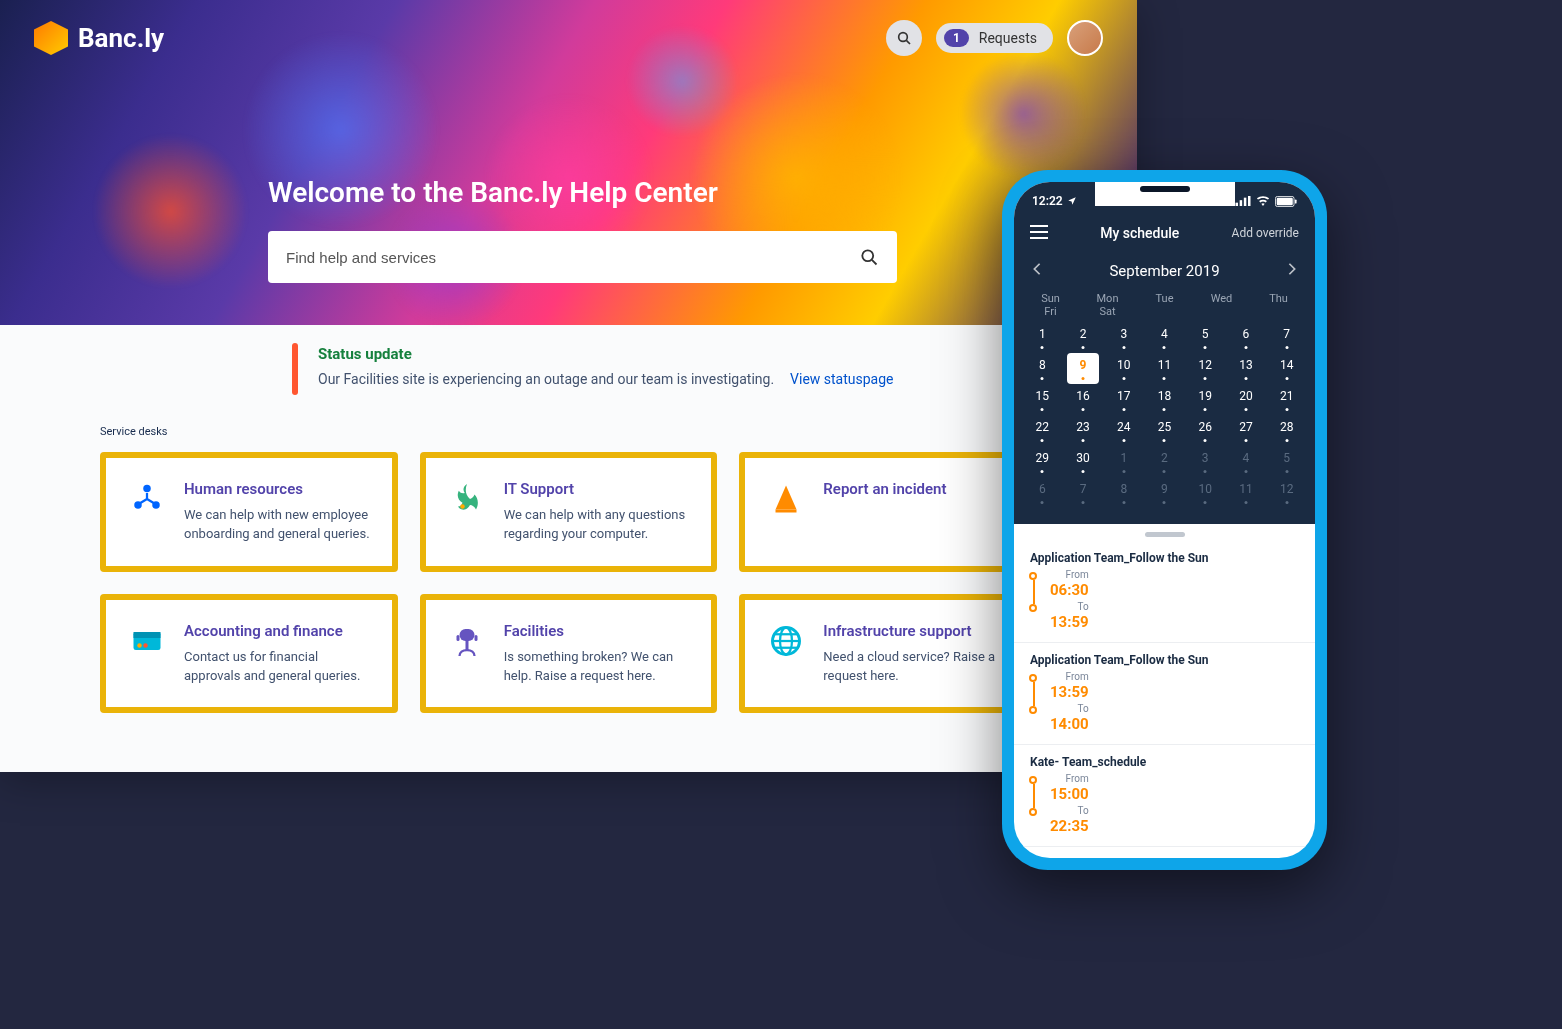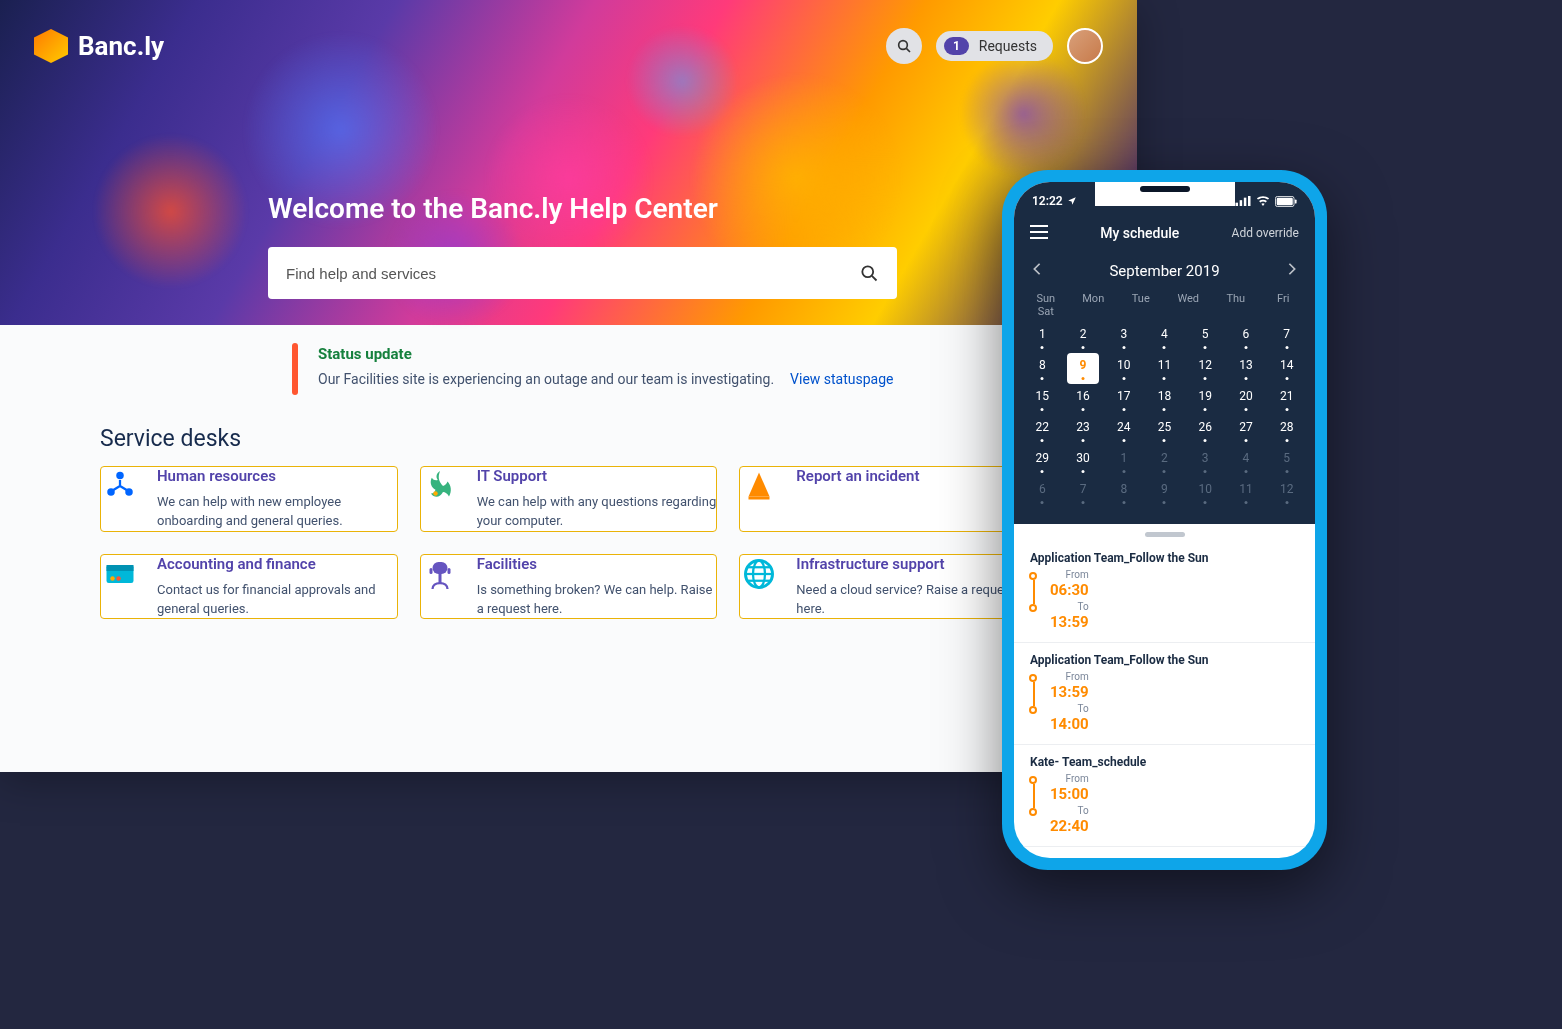--- a/index.html
+++ b/index.html
@@ -46,7 +46,7 @@
   display: flex;
   align-items: center;
   justify-content: space-between;
-  padding: 28px 34px;
+  padding: 20px 34px;
   z-index: 2;
 }
 .logo { display: flex; align-items: center; gap: 10px; }

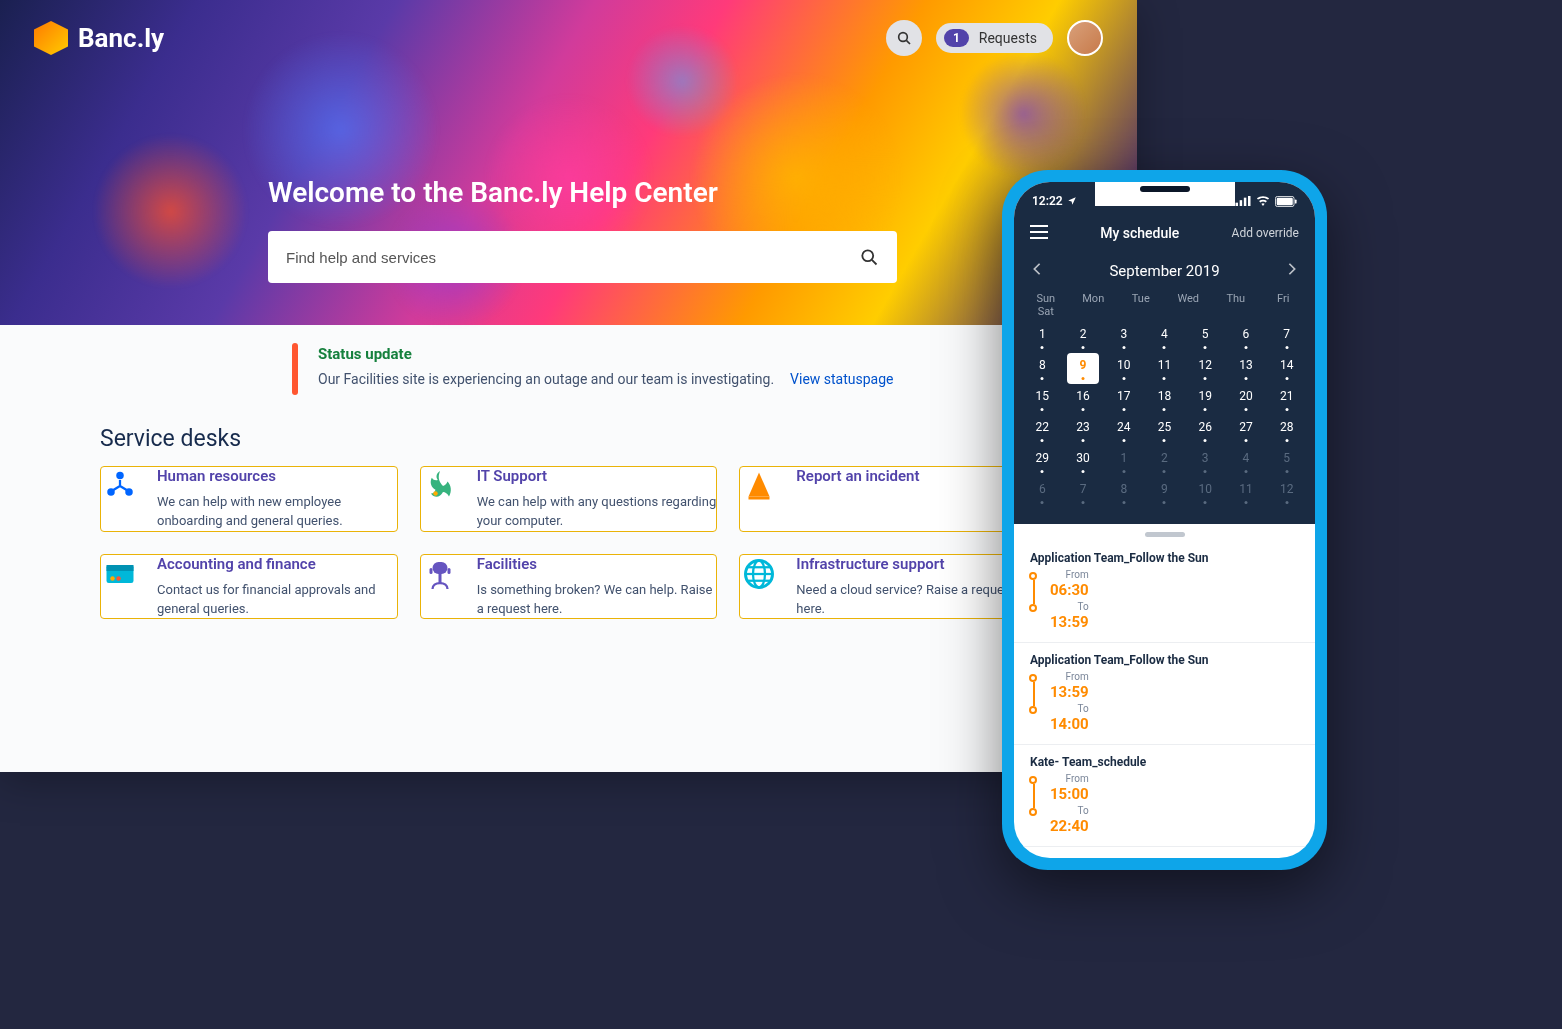--- a/index.html
+++ b/index.html
@@ -230,7 +230,7 @@
 .month-label { font-size: 15px; }
 
 .weekday-row {
-  display: grid; grid-template-columns: repeat(6,1fr);
+  display: grid; grid-template-columns: repeat(5,1fr);
   font-size: 11px; color: #9aa5b4;
   text-align: center;
   padding: 0 8px;

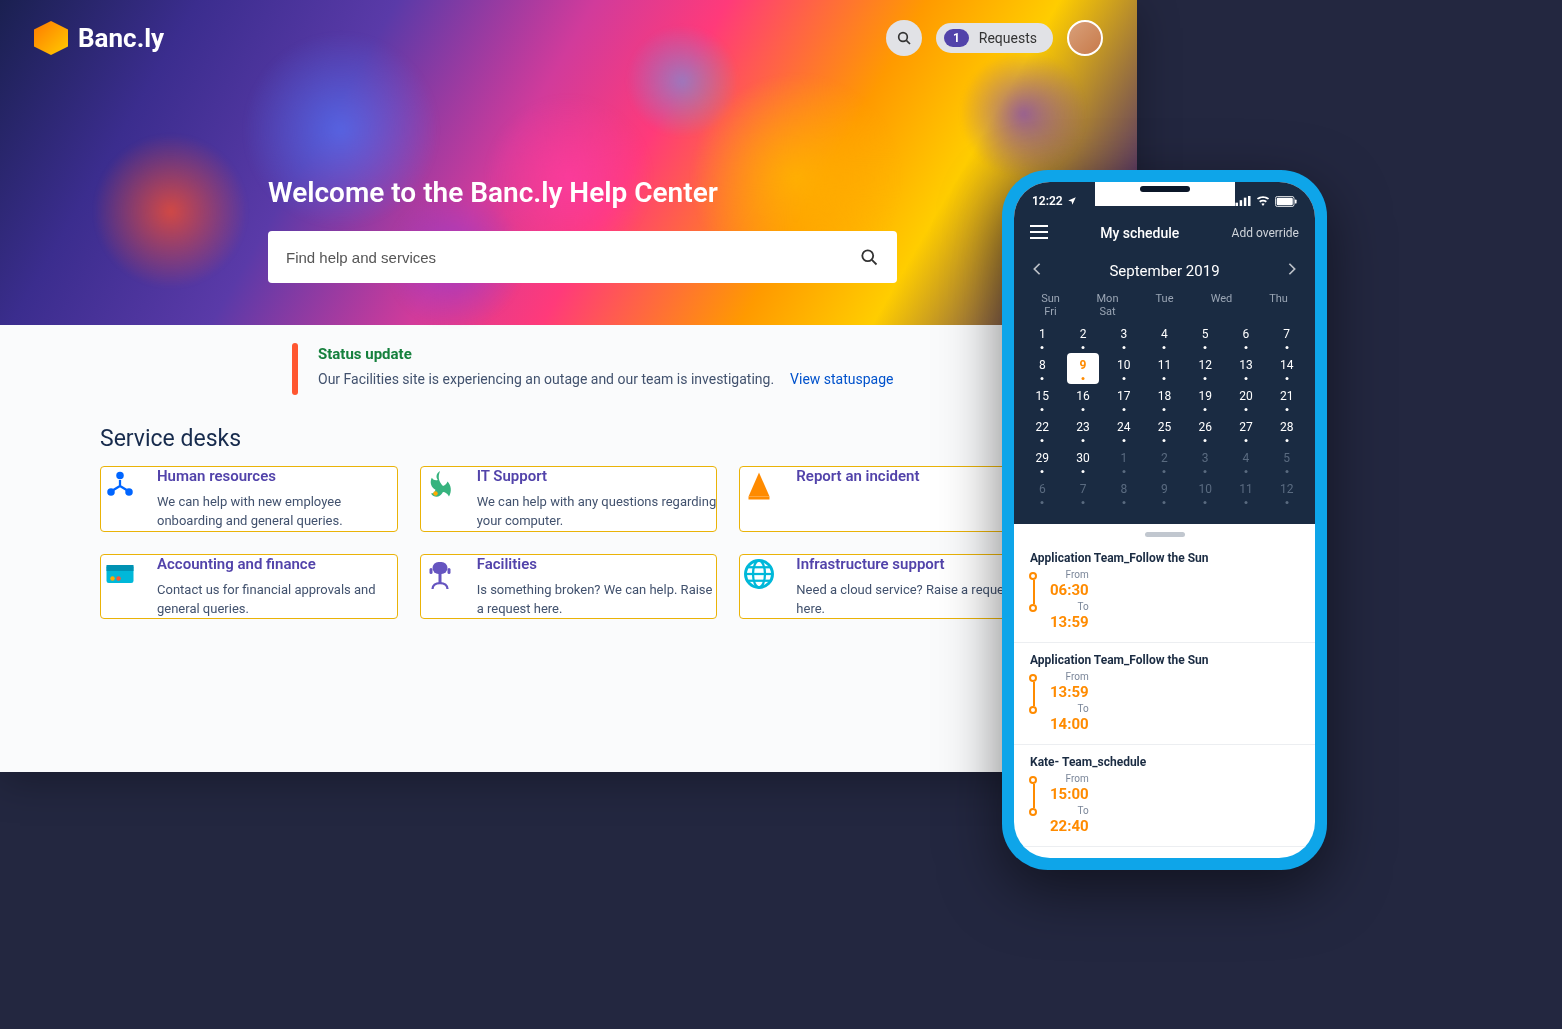--- a/index.html
+++ b/index.html
@@ -135,7 +135,7 @@
 }
 
 .section-title {
-  font-size: 23px; color: #172b4d;
+  font-size: 11px; color: #172b4d;
   margin-bottom: 14px;
 }
 

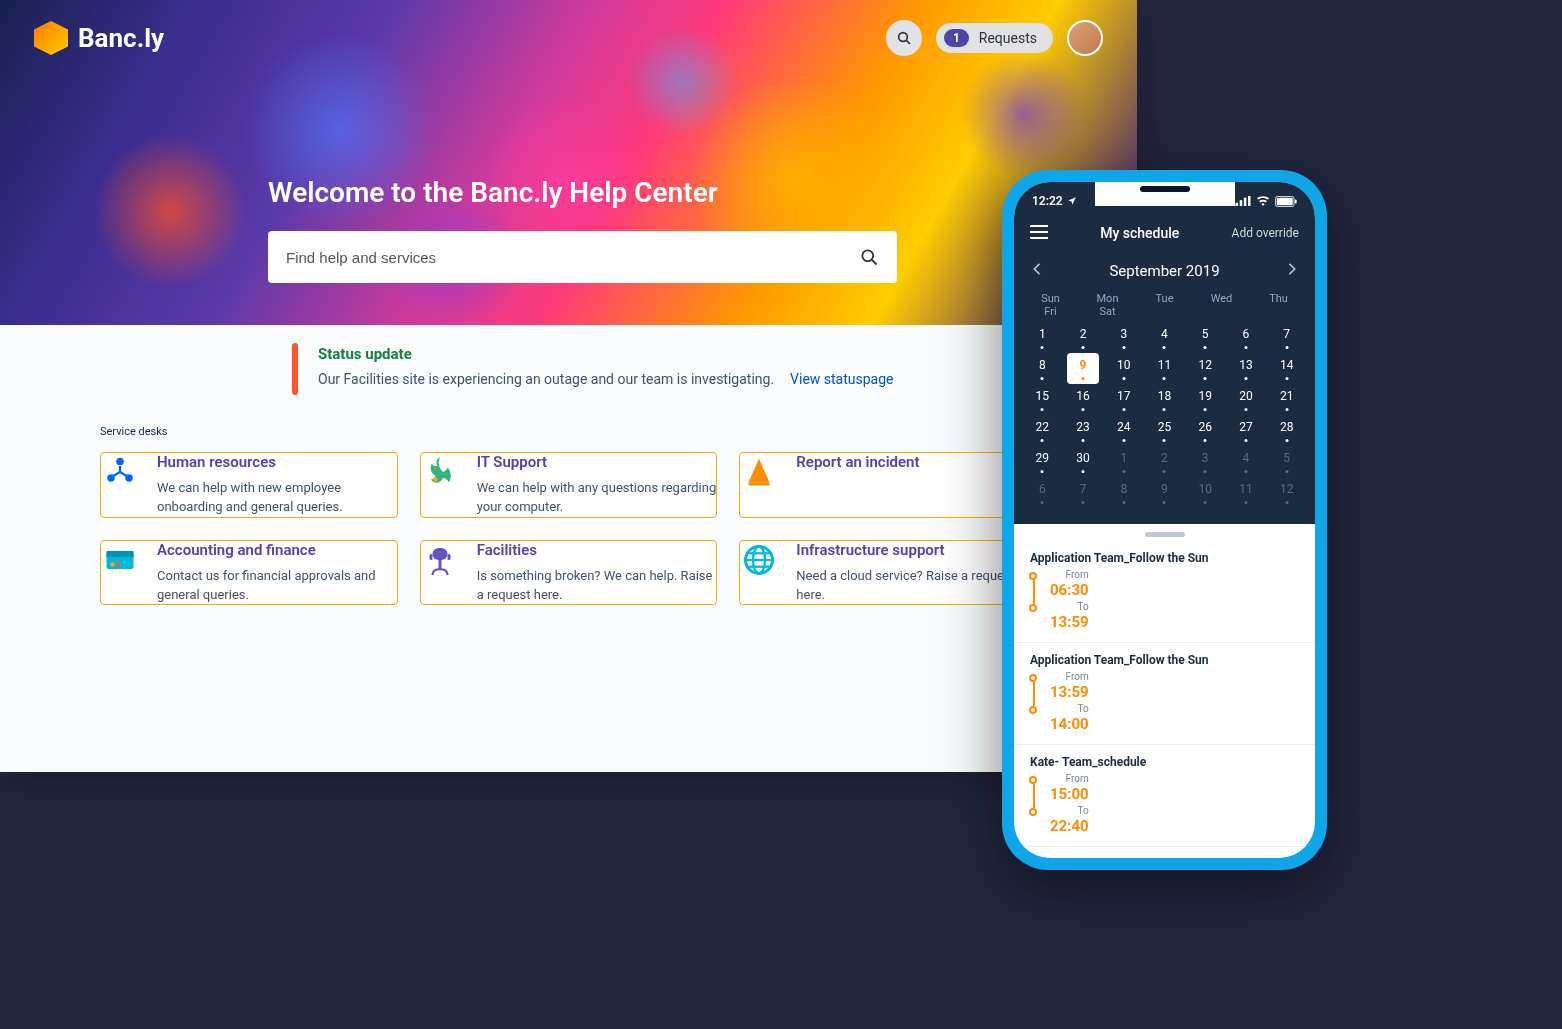--- a/index.html
+++ b/index.html
@@ -146,8 +146,9 @@
 }
 .desk-card {
   background: #fff;
-  border: 1px solid #eab308;
+  border: 6px solid #eab308;
   border-radius: 4px;
+  padding: 22px;
   display: flex;
   gap: 18px;
   cursor: pointer;

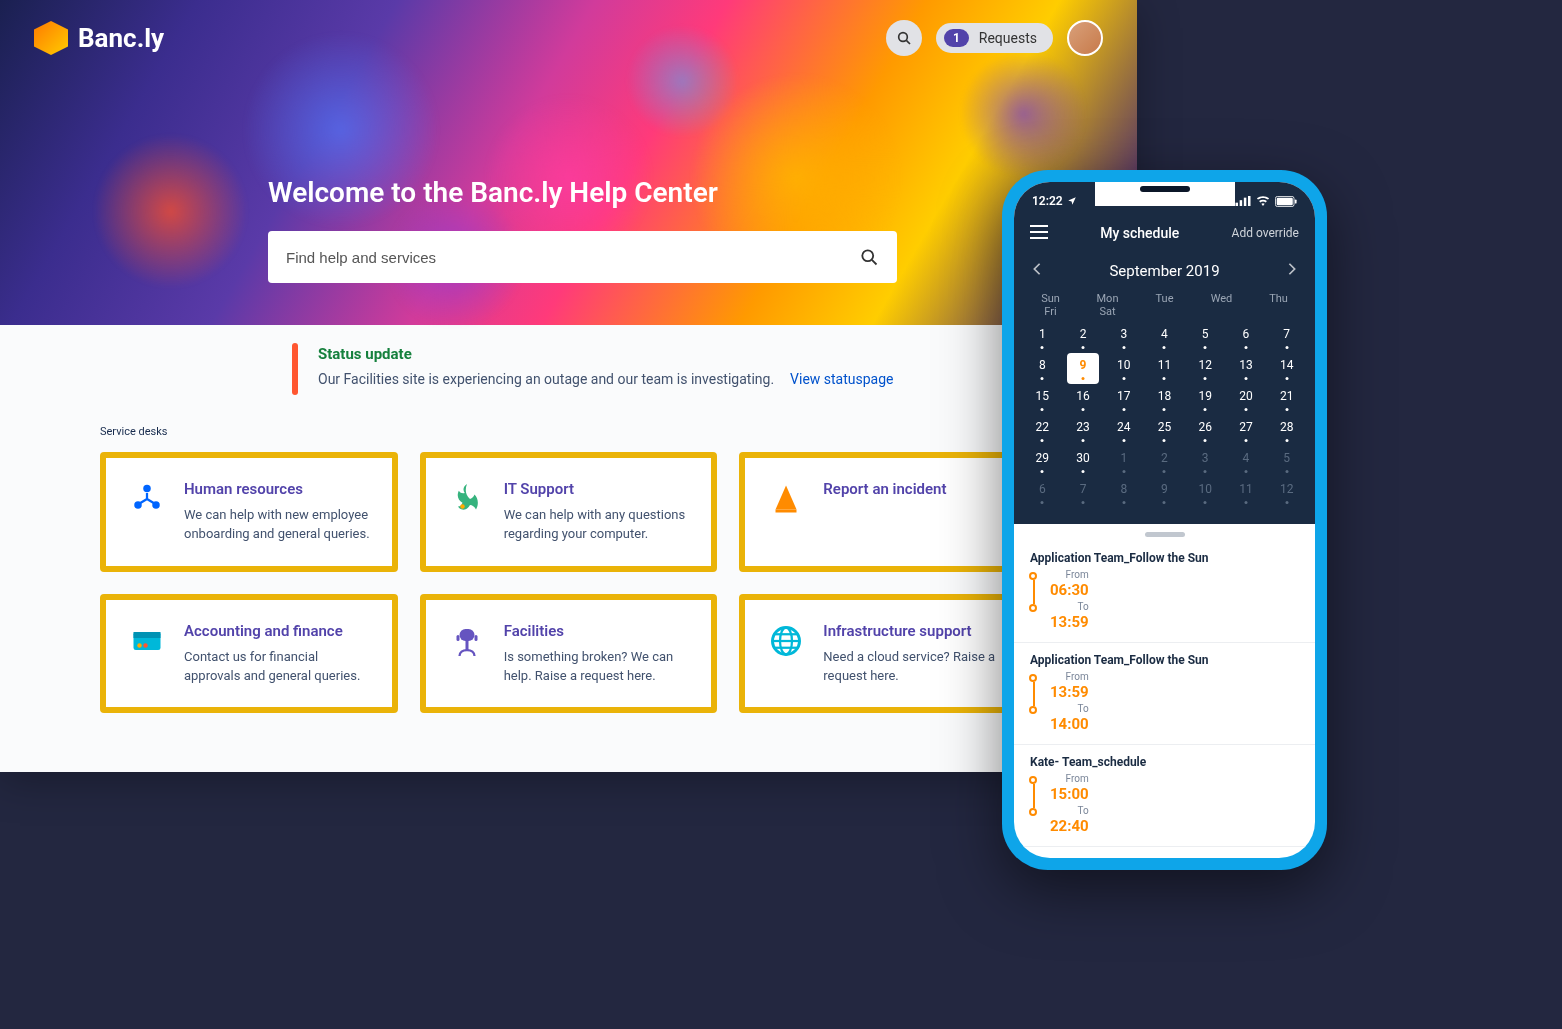--- a/index.html
+++ b/index.html
@@ -605,7 +605,7 @@
               <div class="sched-label">From</div>
               <div class="sched-time">15:00</div>
               <div class="sched-label">To</div>
-              <div class="sched-time">22:40</div>
+              <div class="sched-time">22:35</div>
             </div>
           </div>
         </div>

